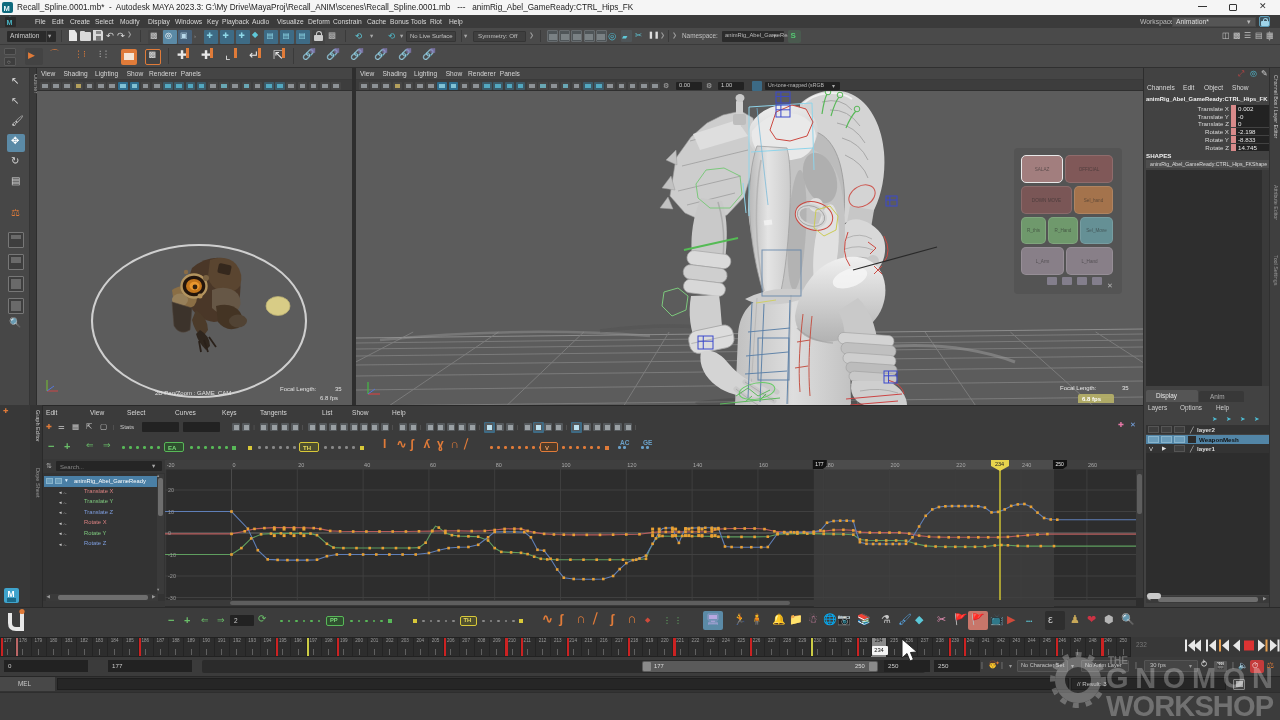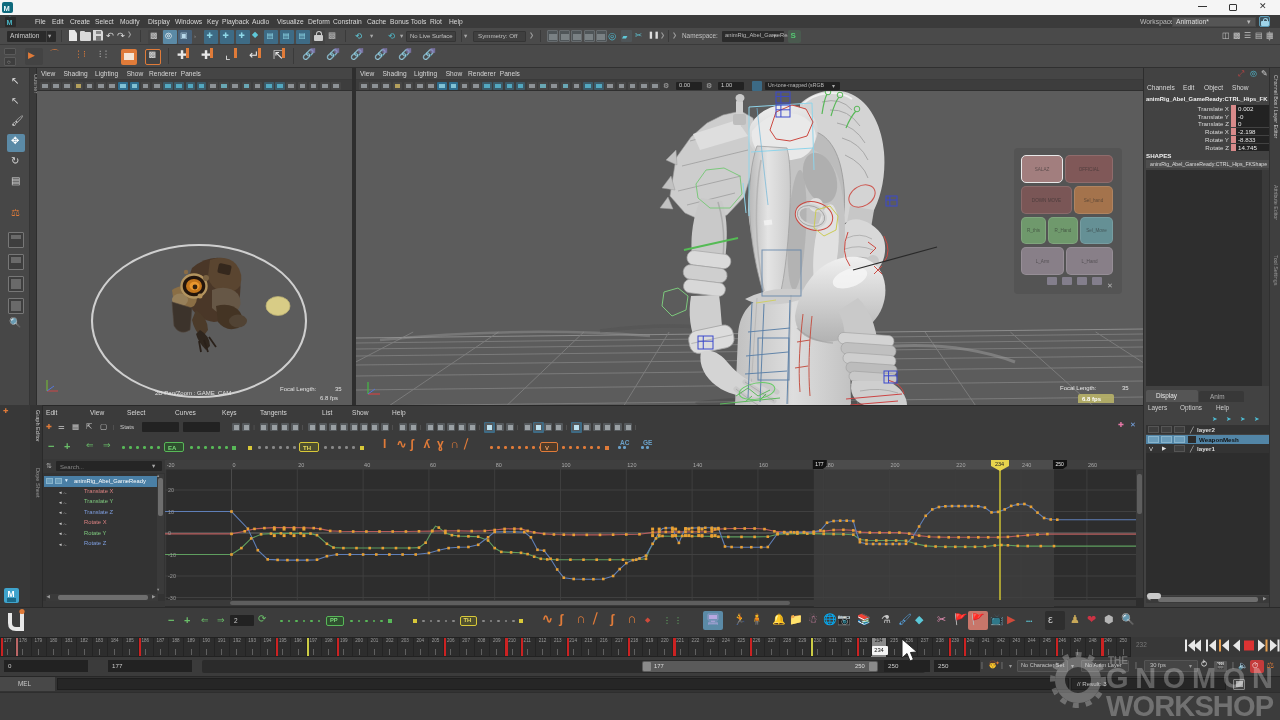--- a/index.html
+++ b/index.html
@@ -14,6 +14,7 @@
 <div class="a" style="left:0px;top:0px;width:1280px;height:15px;background:#f5f5f5;"></div>
 <div class="a" style="left:2px;top:2px;width:11px;height:11px;background:#0f6a7d;border-radius:2px;"></div>
 <div class="tx" style="left:3.5px;top:4.5px;font-size:7.5px;color:#e8f4f8;font-weight:bold;">M</div>
+<div class="tx" style="left:17px;top:3.5px;font-size:8.2px;color:#1c1c1c;font-weight:normal;">Recall_Spline.0001.mb* &nbsp;-&nbsp; Autodesk MAYA 2023.3: G:\My Drive\MayaProj\Recall_ANIM\scenes\Recall_Spline.0001.mb &nbsp;&nbsp;---&nbsp;&nbsp; animRig_Abel_GameReady:CTRL_Hips_FK</div>
 <div class="tx" style="left:1198px;top:6px;font-size:8px;color:#333;font-weight:normal;">
       <div style="width:9px;height:1.2px;background:#333;"></div>
     </div>

